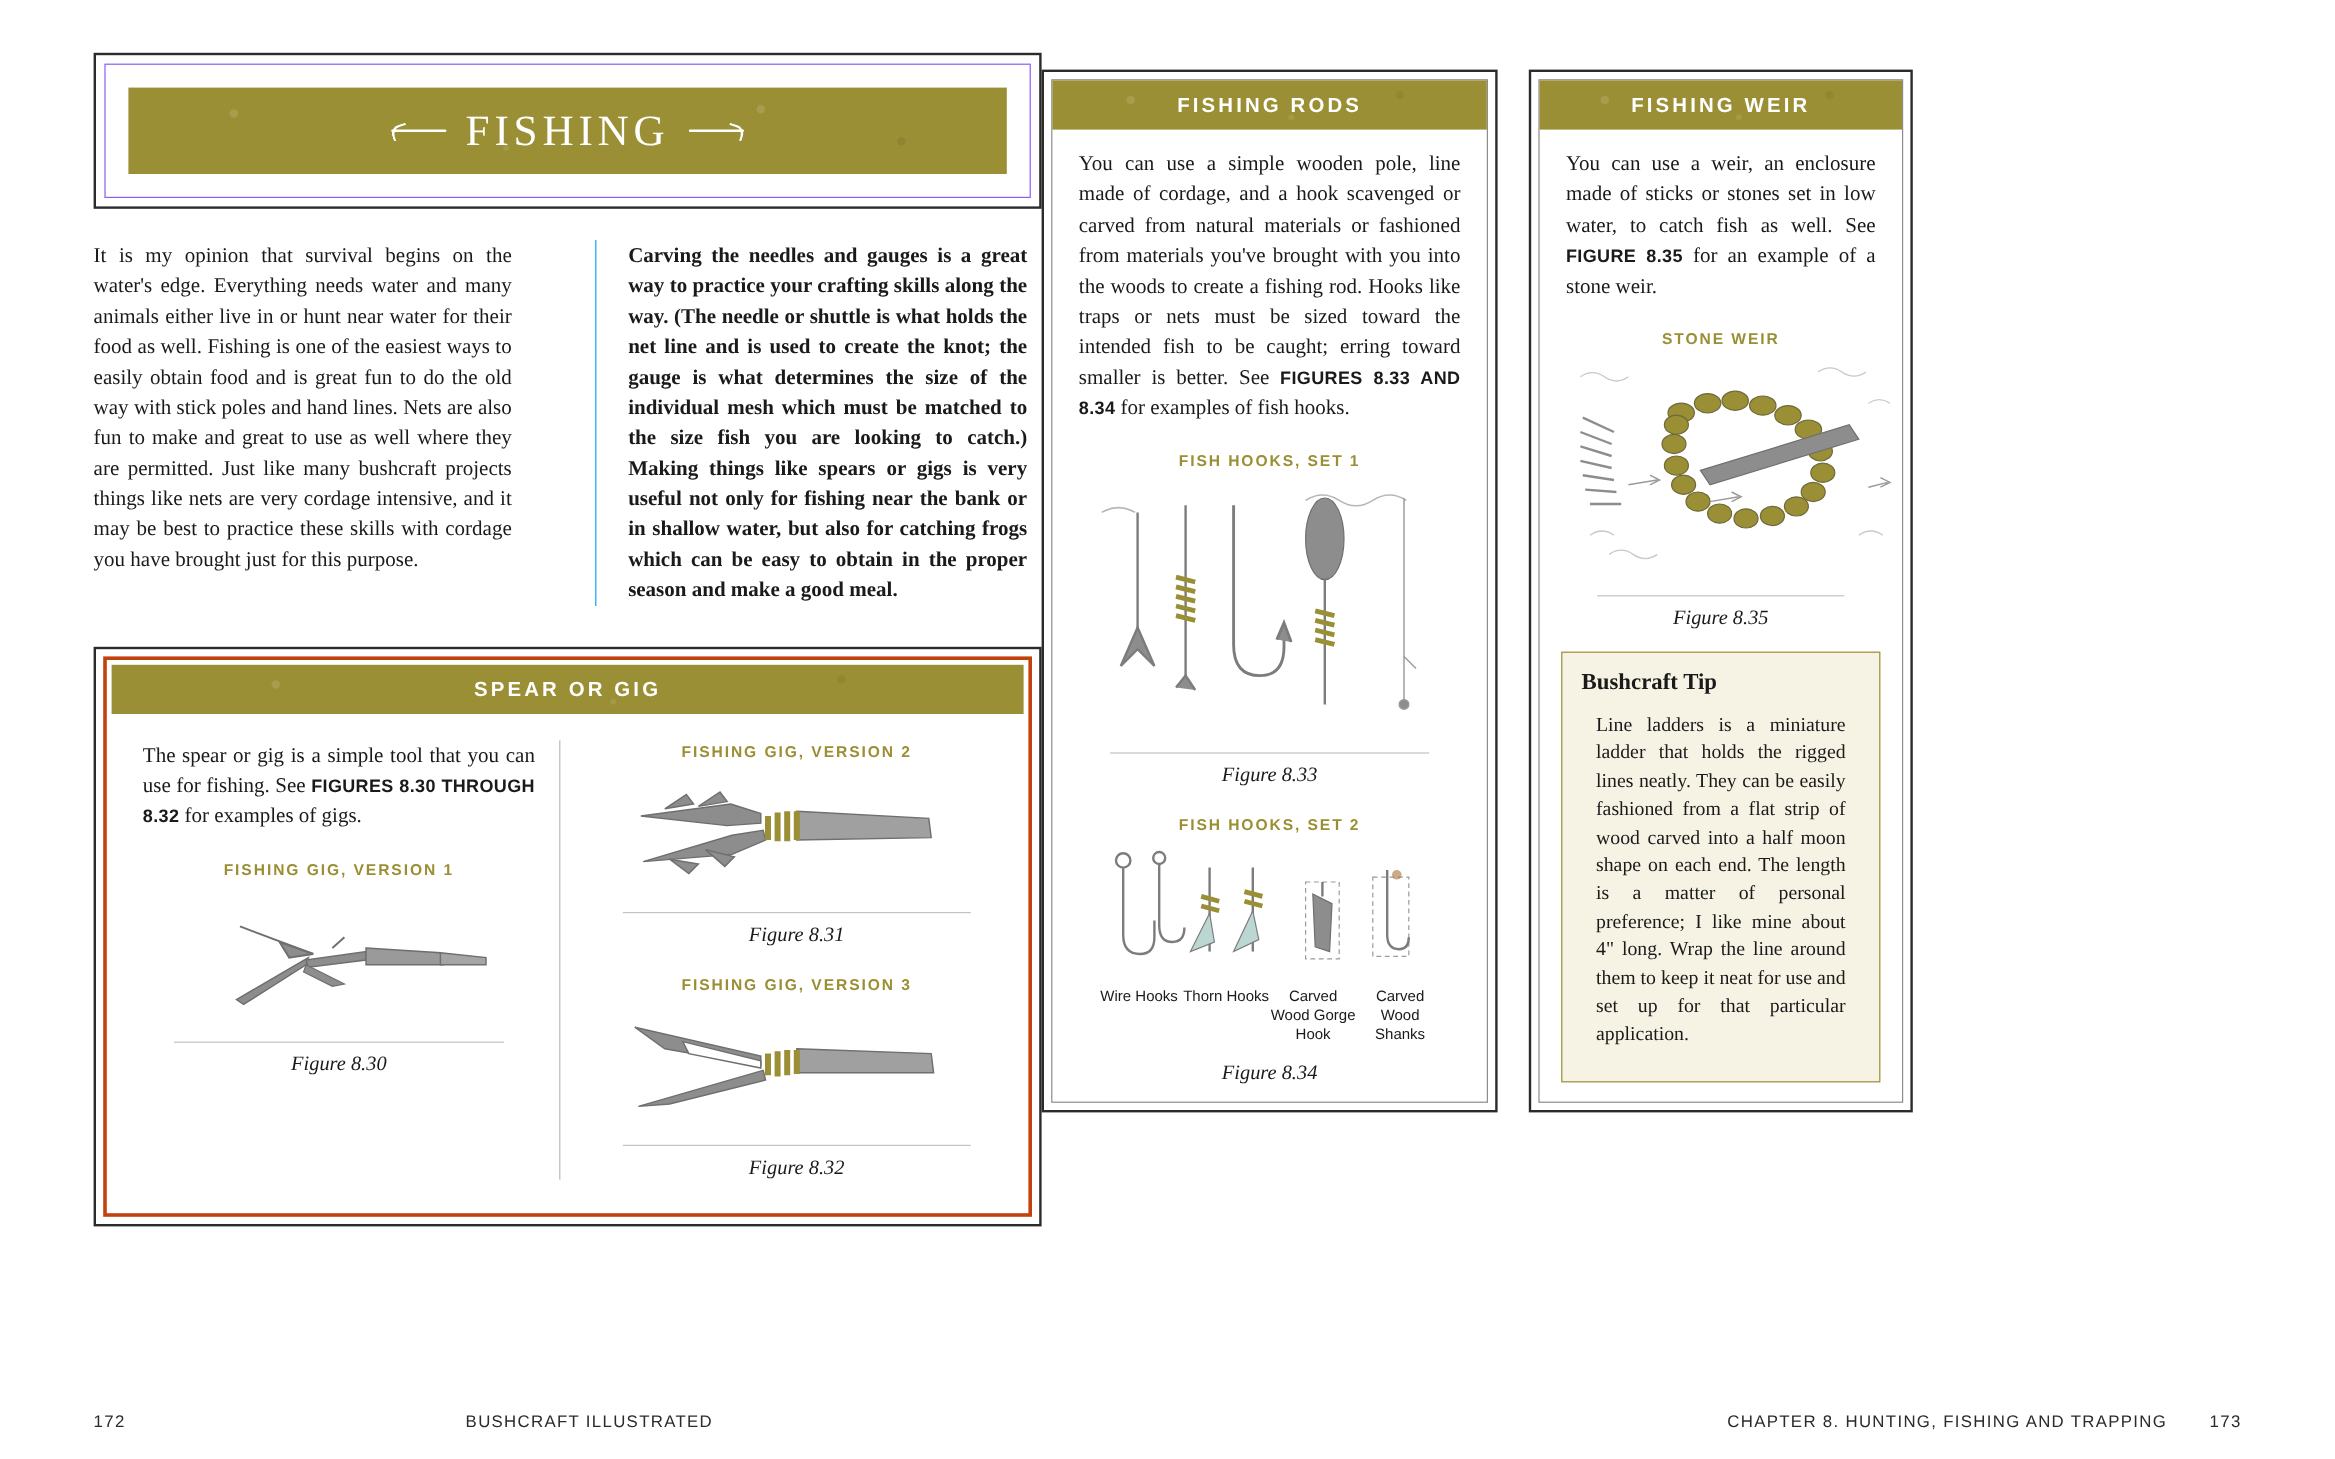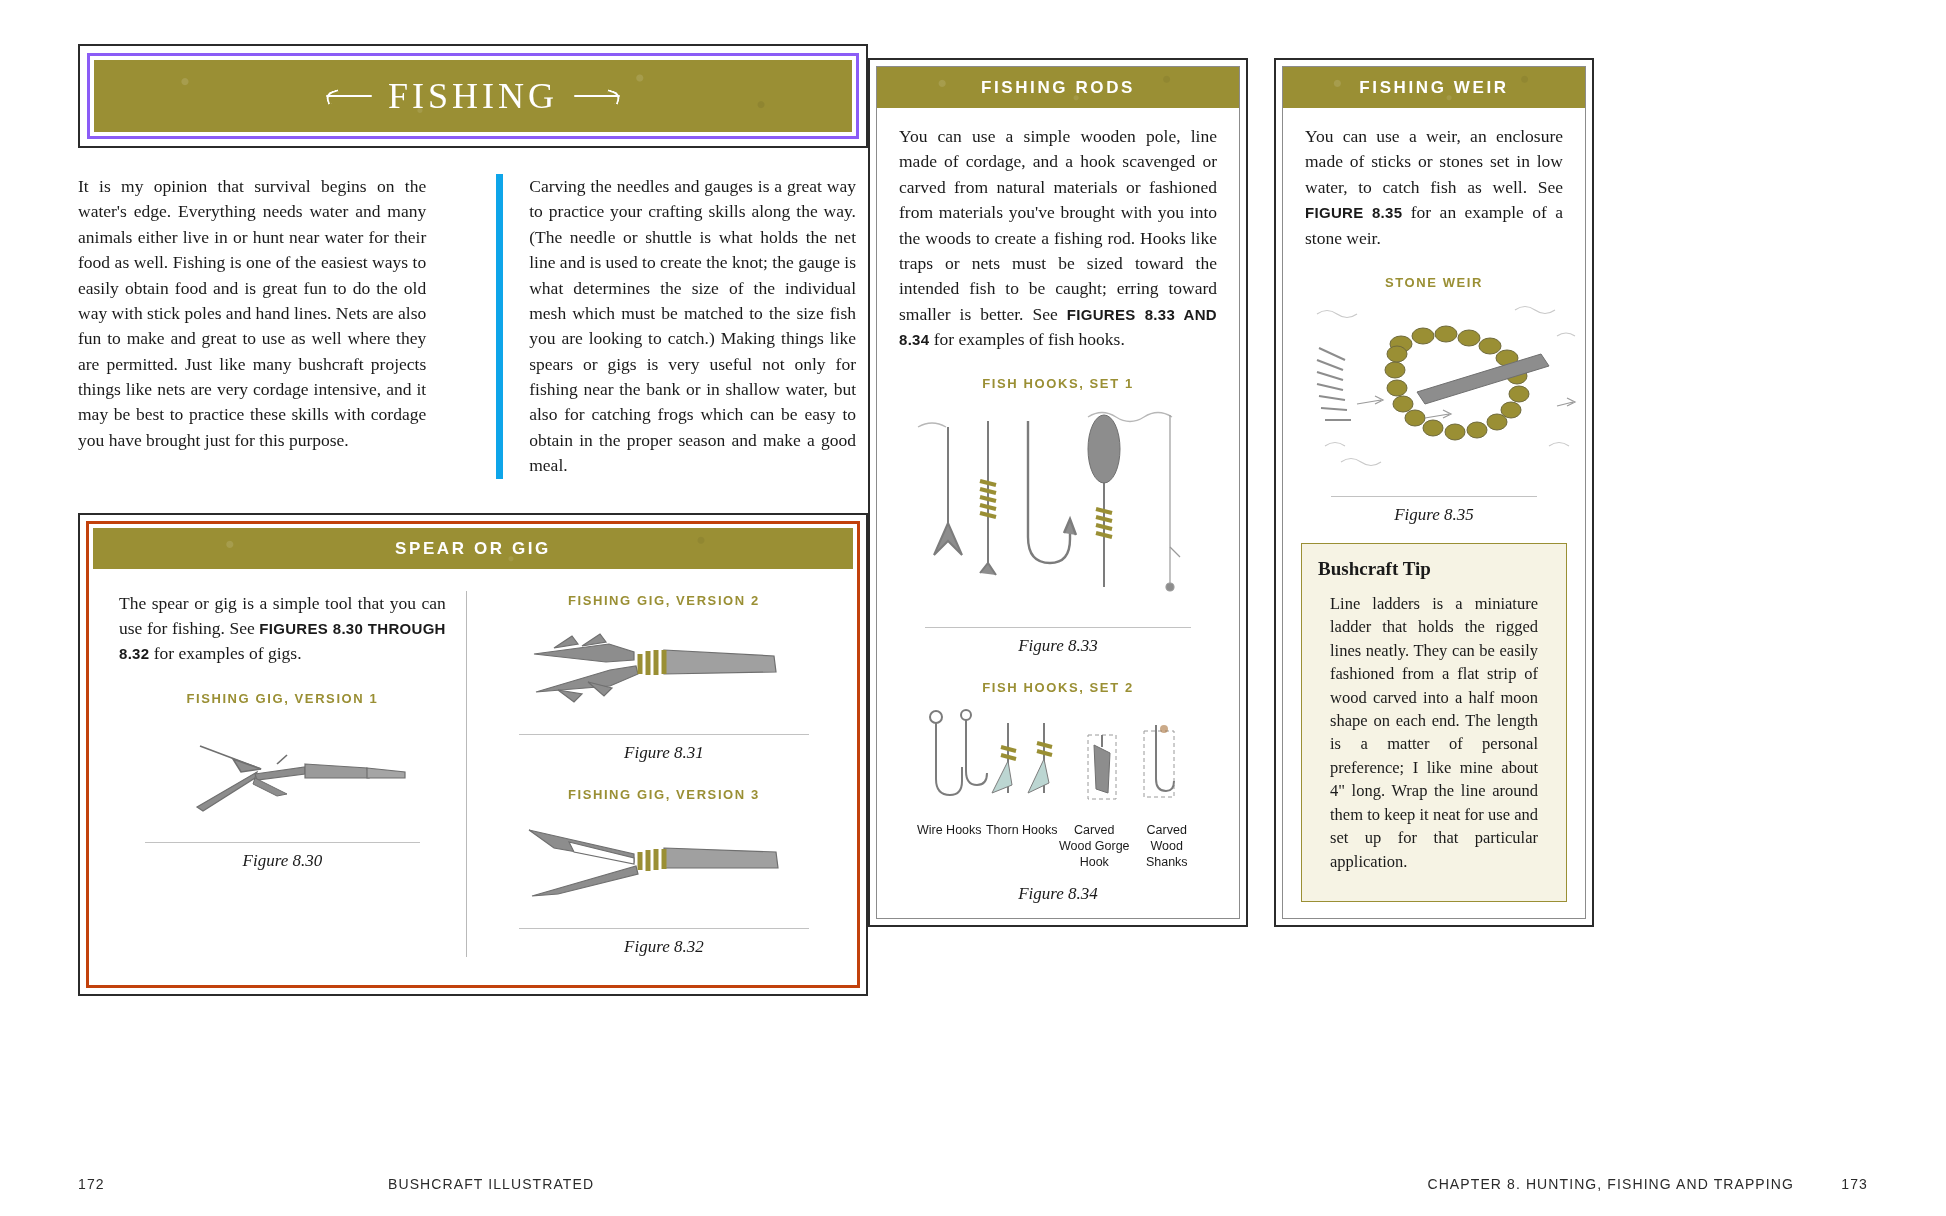--- a/index.html
+++ b/index.html
@@ -21,8 +21,8 @@
     padding:7px;
   }
   .banner-inner{
-    border:3px solid #8b5cf6;
-    padding:4px;
+    border:1px solid #8b5cf6;
+    padding:19px;
     text-align:center;
   }
   .banner-fill{

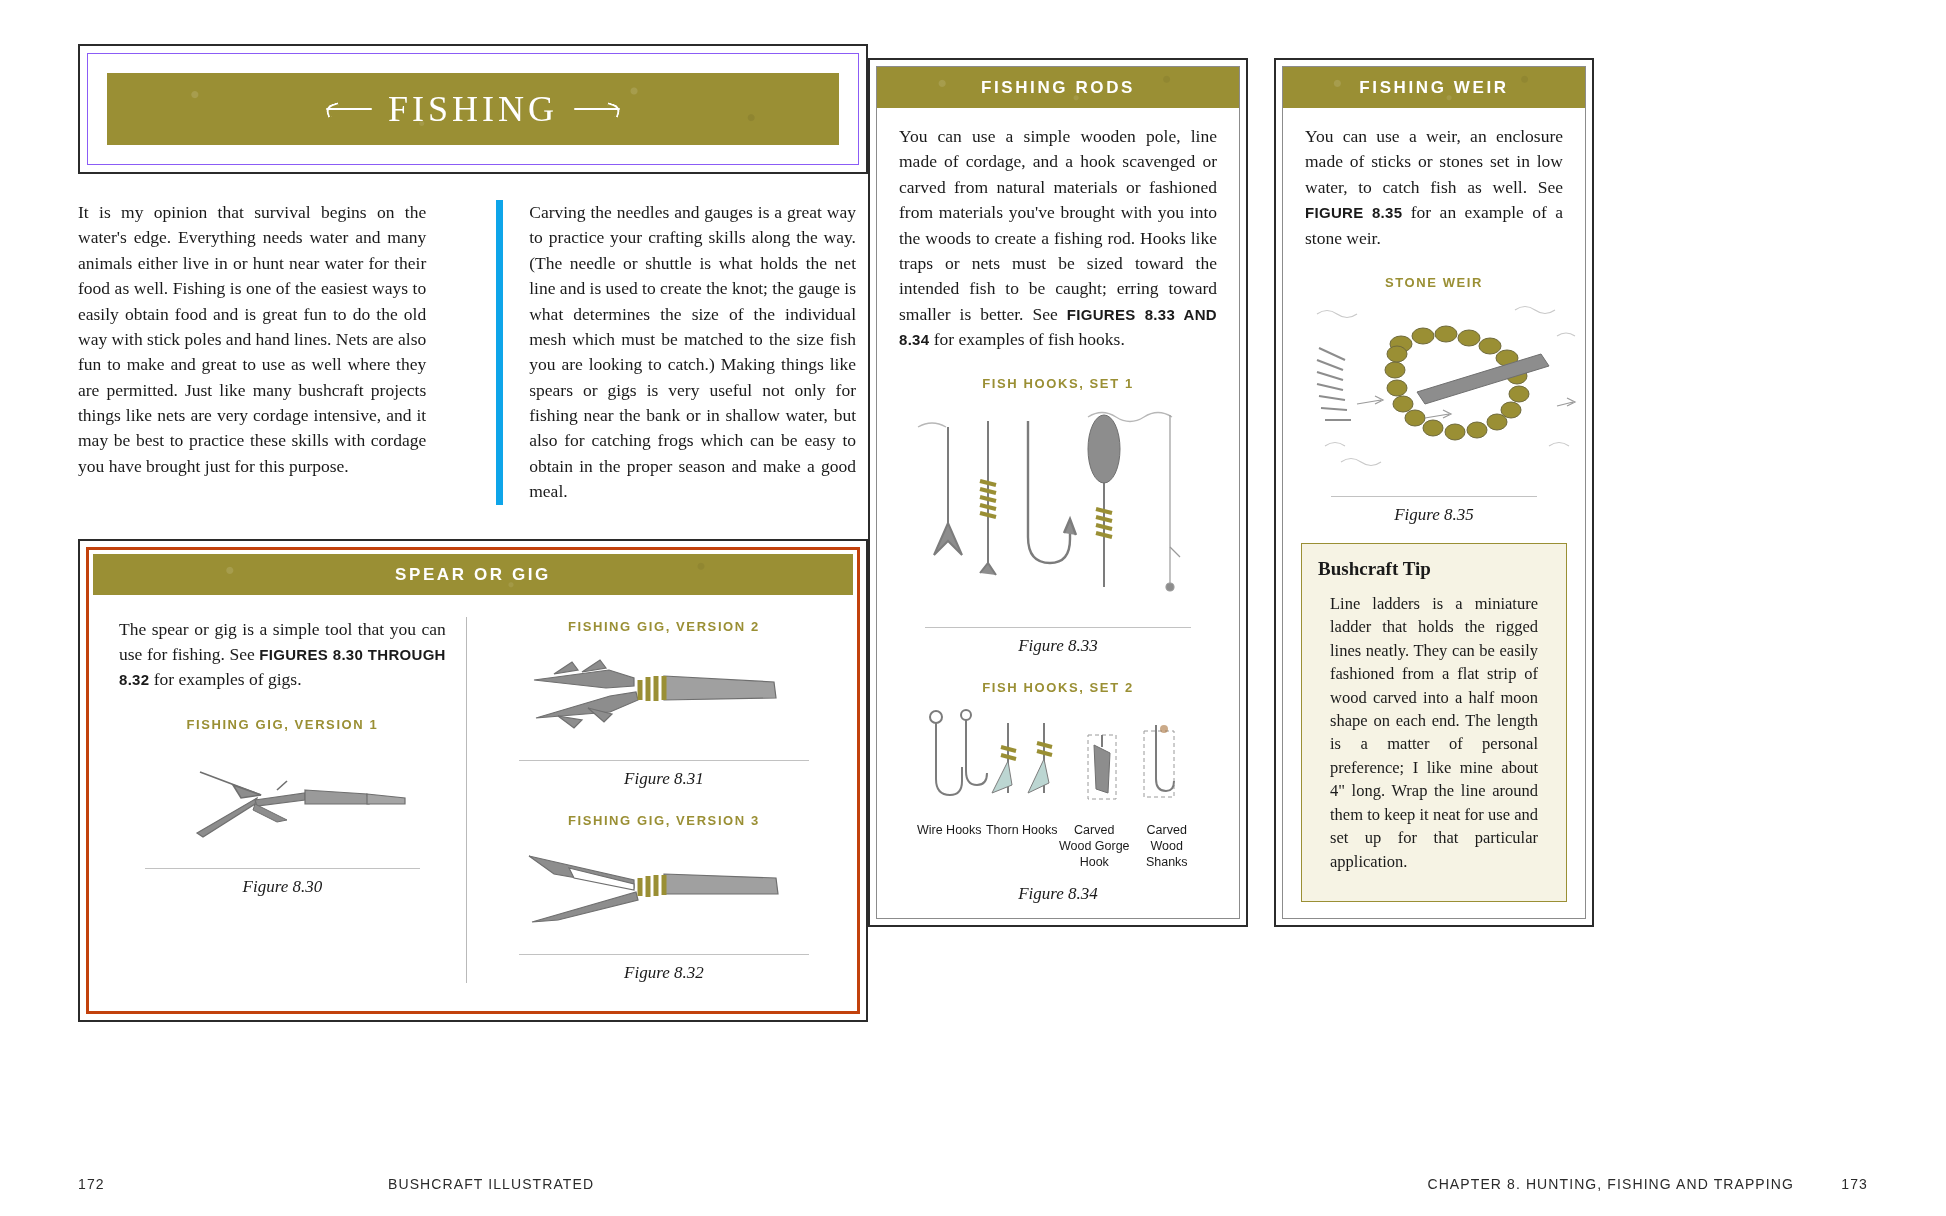--- a/index.html
+++ b/index.html
@@ -72,8 +72,8 @@
     box-sizing:border-box;
   }
   .intro-col.second{
-    border-left:7px solid #0ea5e9;
-    padding-left:26px;padding-right:12px;
+    border-left:1px solid #0ea5e9;
+    padding-left:26px;padding-right:12px;font-weight:bold;
   }
   .intro-col p{margin:0;text-indent:0;}
 

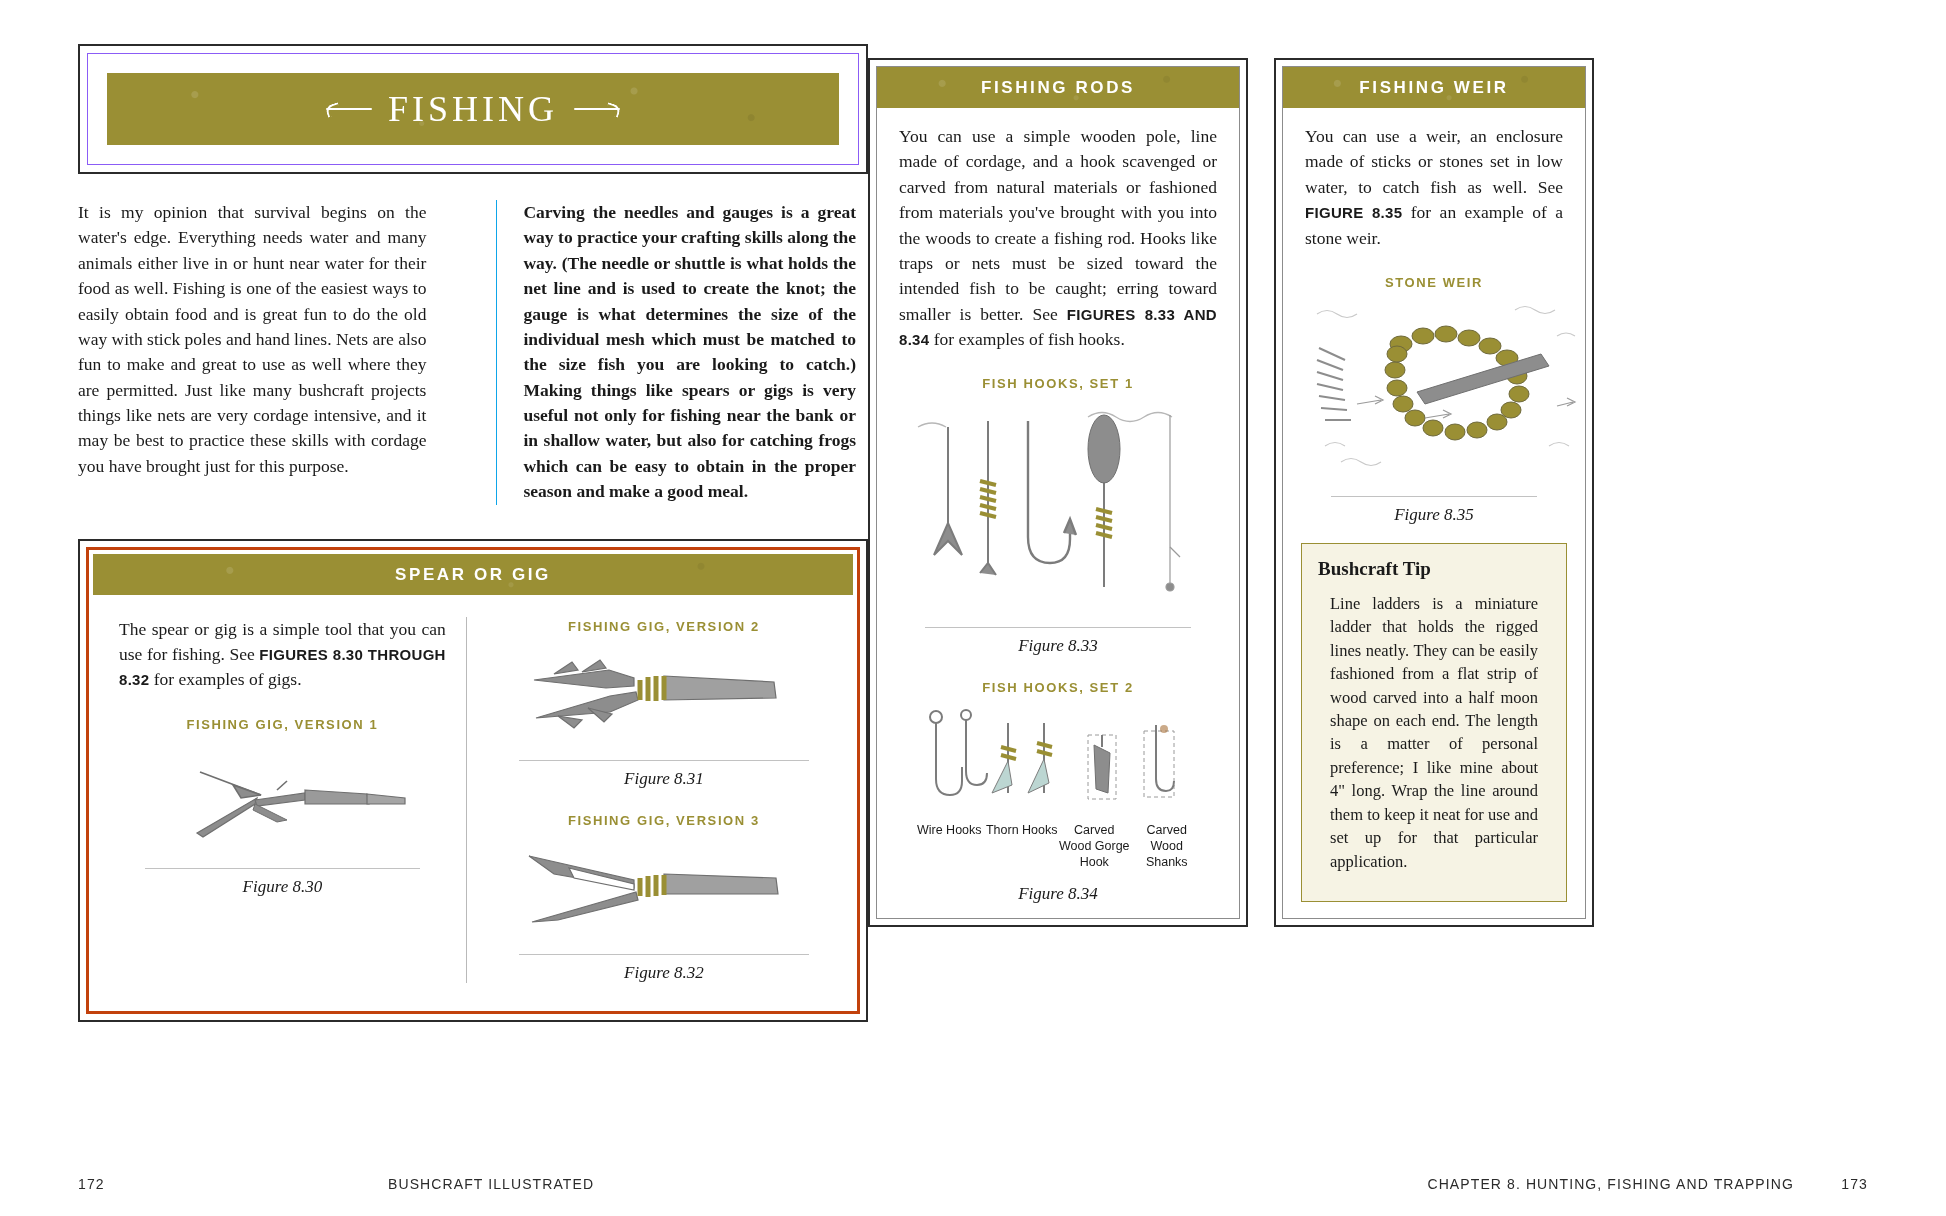--- a/index.html
+++ b/index.html
@@ -153,7 +153,7 @@
   .footer{position:absolute;bottom:40px;left:0;width:1946px;font-family:"Liberation Sans", sans-serif;font-size:14px;letter-spacing:1.1px;color:#2b2b2b;}
   .pg-left{position:absolute;left:78px;}
   .book-title{position:absolute;left:388px;}
-  .chap-footer{position:absolute;right:152px;text-align:right;}
+  .chap-footer{position:absolute;right:140px;text-align:right;}
   .pg-right{position:absolute;right:78px;}
 
   

